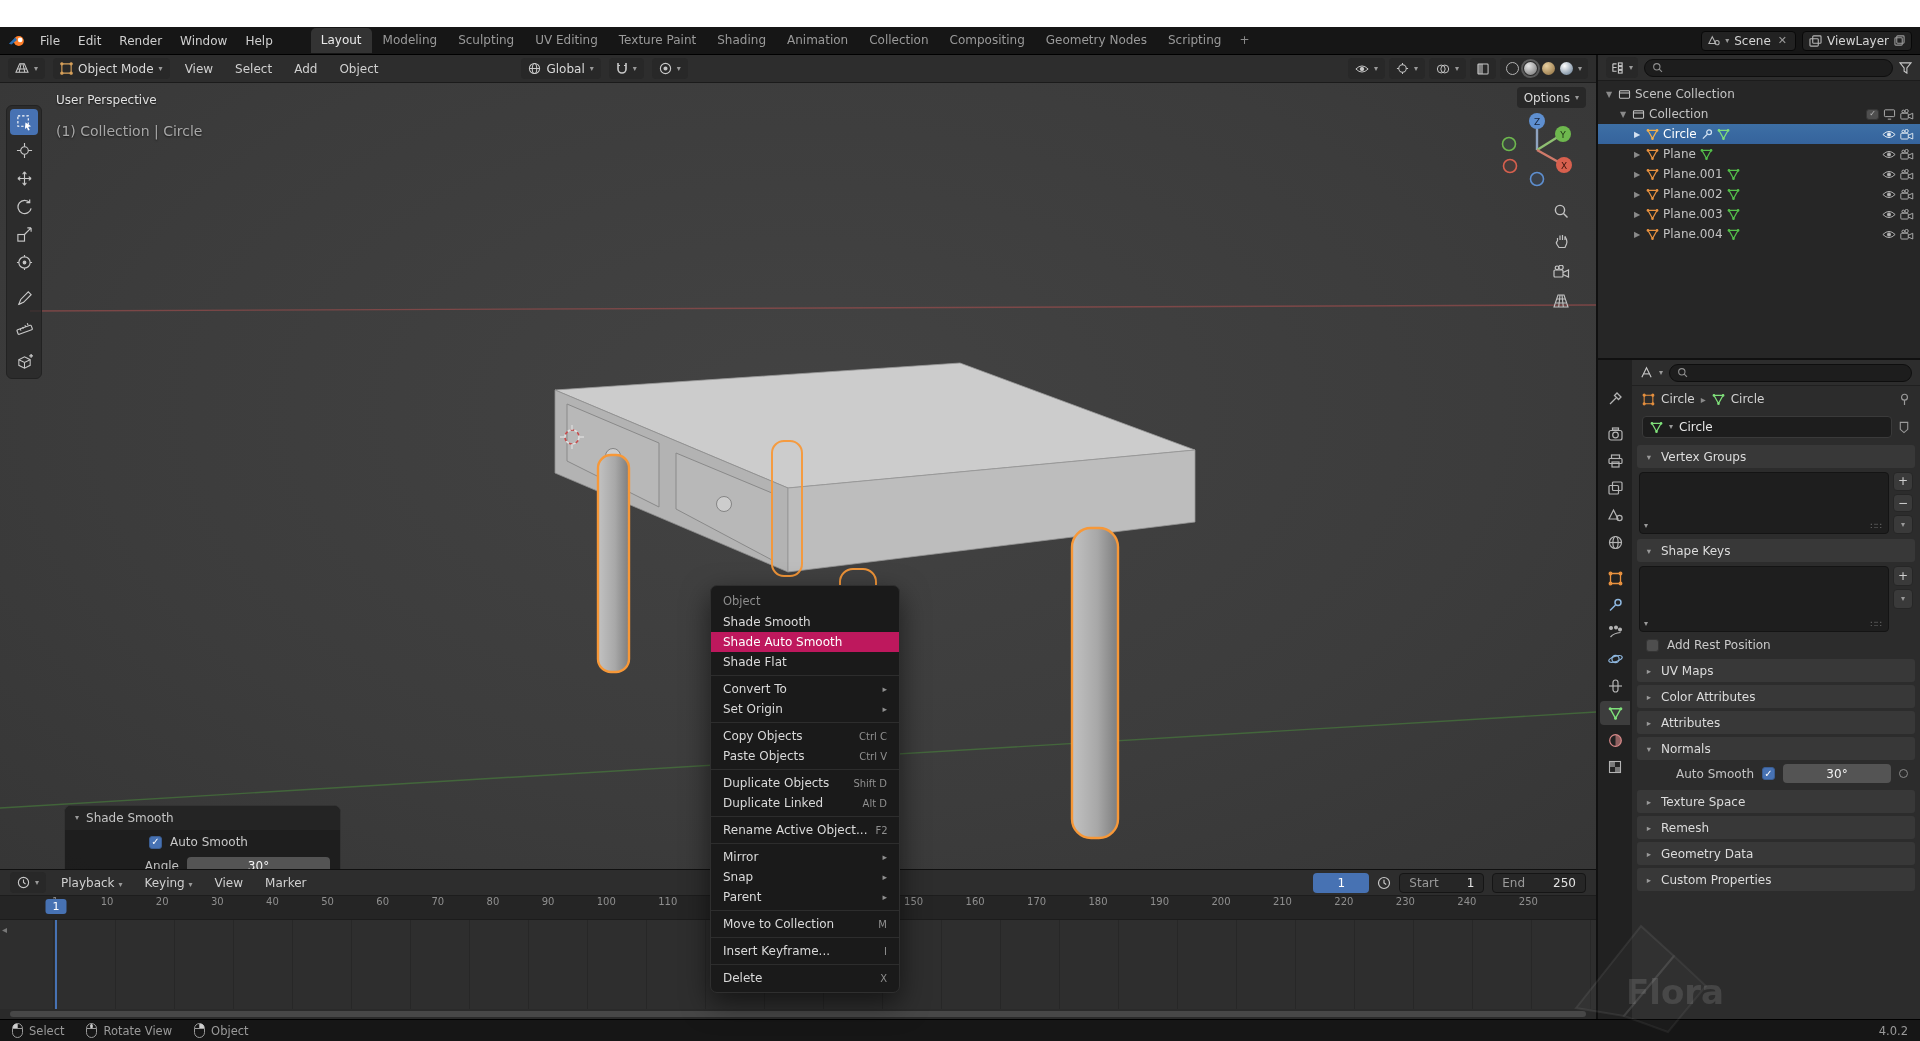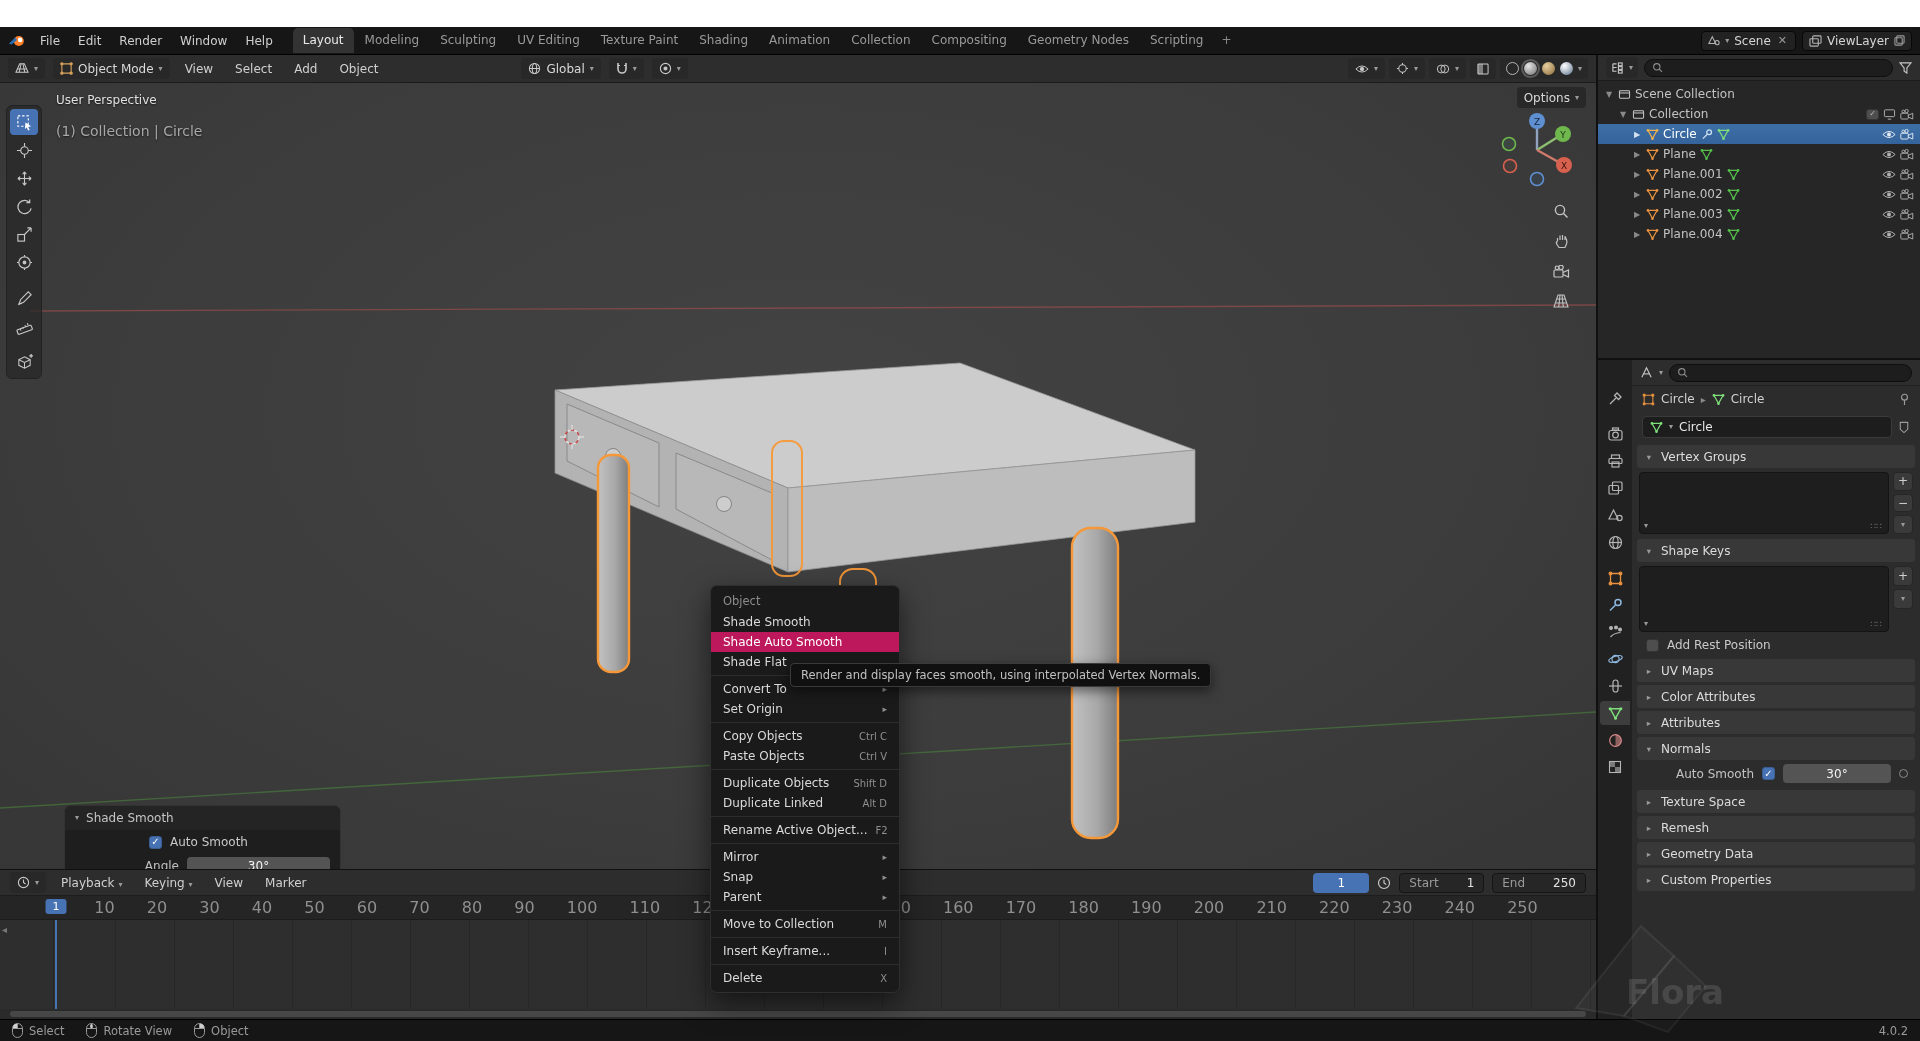--- a/index.html
+++ b/index.html
@@ -13,7 +13,7 @@
   
   #topbar{flex:0 0 28px;background:#161616;display:flex;align-items:center;padding:0 8px;gap:2px;border-bottom:1px solid #000}
   .tmenu{padding:3px 8px;border-radius:4px;color:#cfcfcf}
-  .tabs{display:flex;align-items:flex-end;margin-left:10px;flex:1;min-width:0;overflow:hidden;gap:1px}
+  .tabs{display:flex;align-items:flex-end;margin-left:28px;flex:1;min-width:0;overflow:hidden;gap:1px}
   .tab{padding:5px 10px 6px;border-radius:5px 5px 0 0;color:#9a9a9a;white-space:nowrap;font-size:12px}
   .tab.active{background:#333333;color:#e9e9e9}
   .tab.plus{color:#8a8a8a;padding:5px 7px 6px}

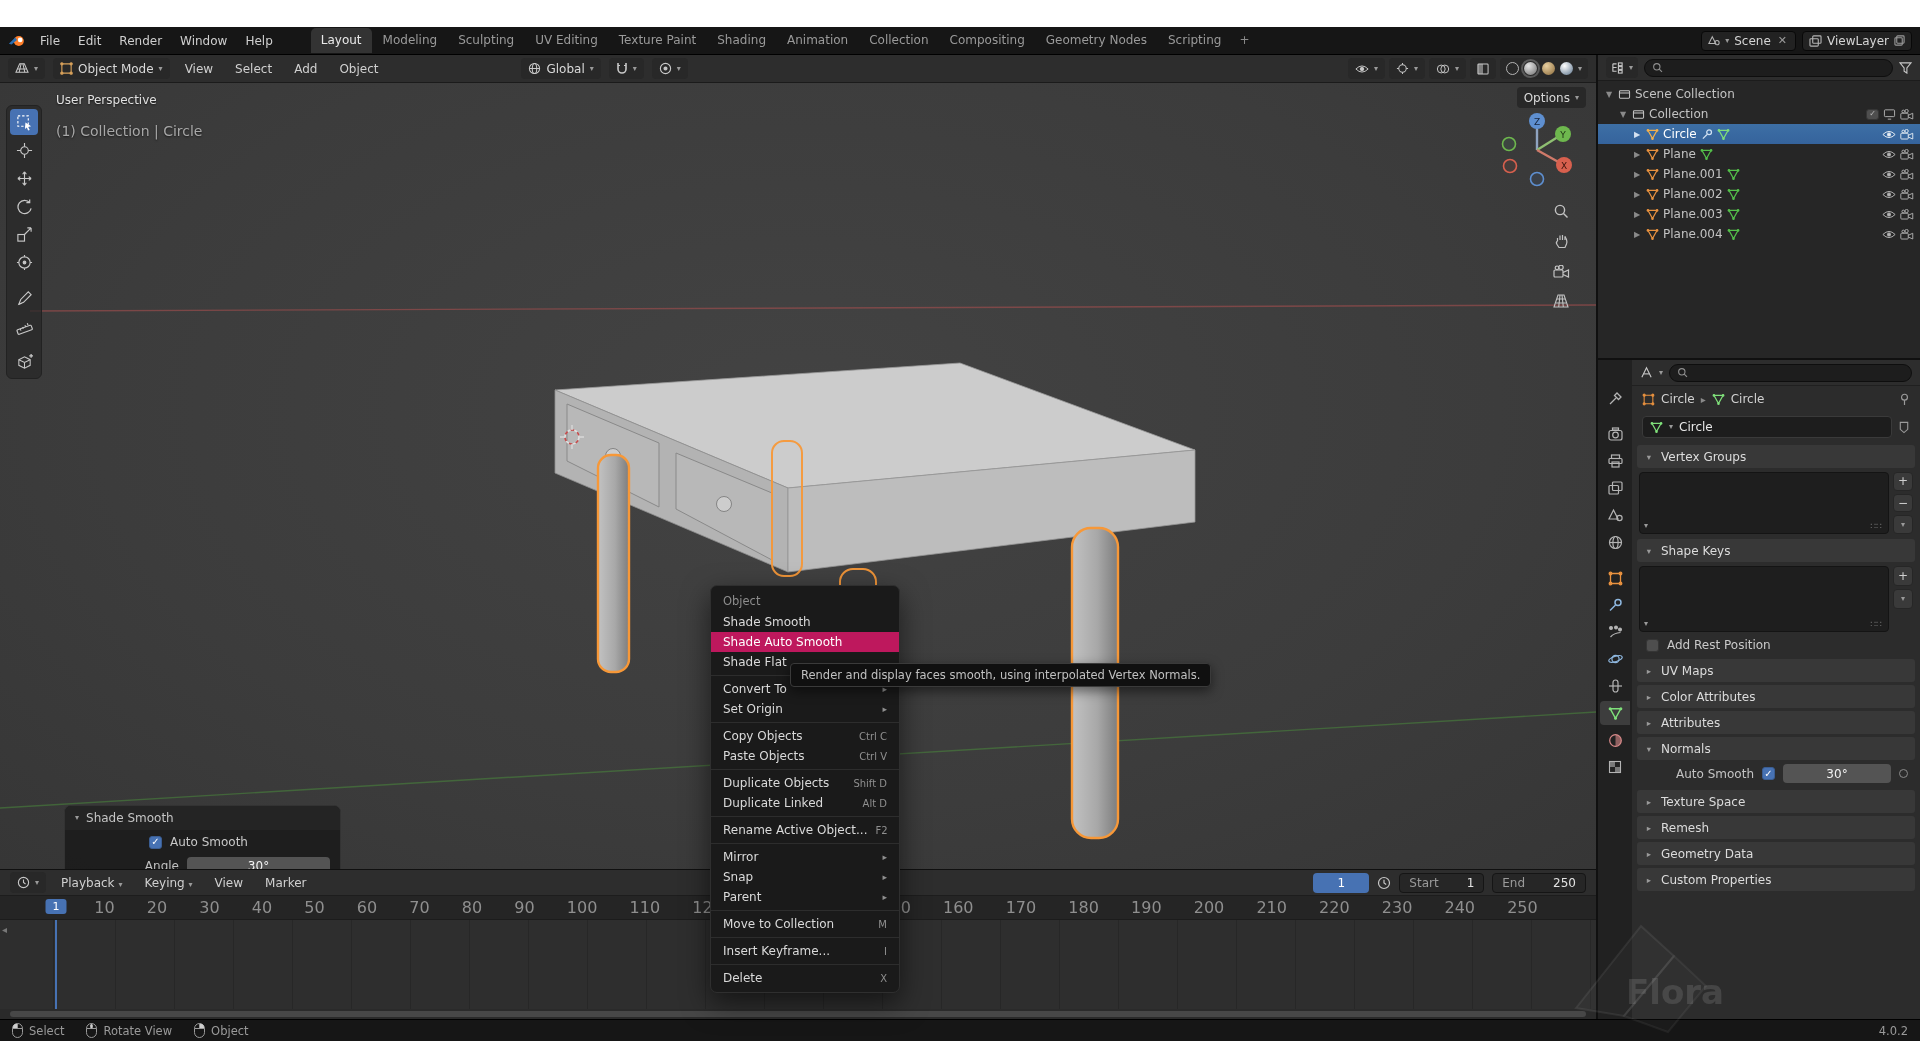--- a/index.html
+++ b/index.html
@@ -599,7 +599,6 @@
             </div>
       </div>
 
-      <div id="tooltip">Render and display faces smooth, using interpolated Vertex Normals.</div>
     </div>
 
     <aside id="right">

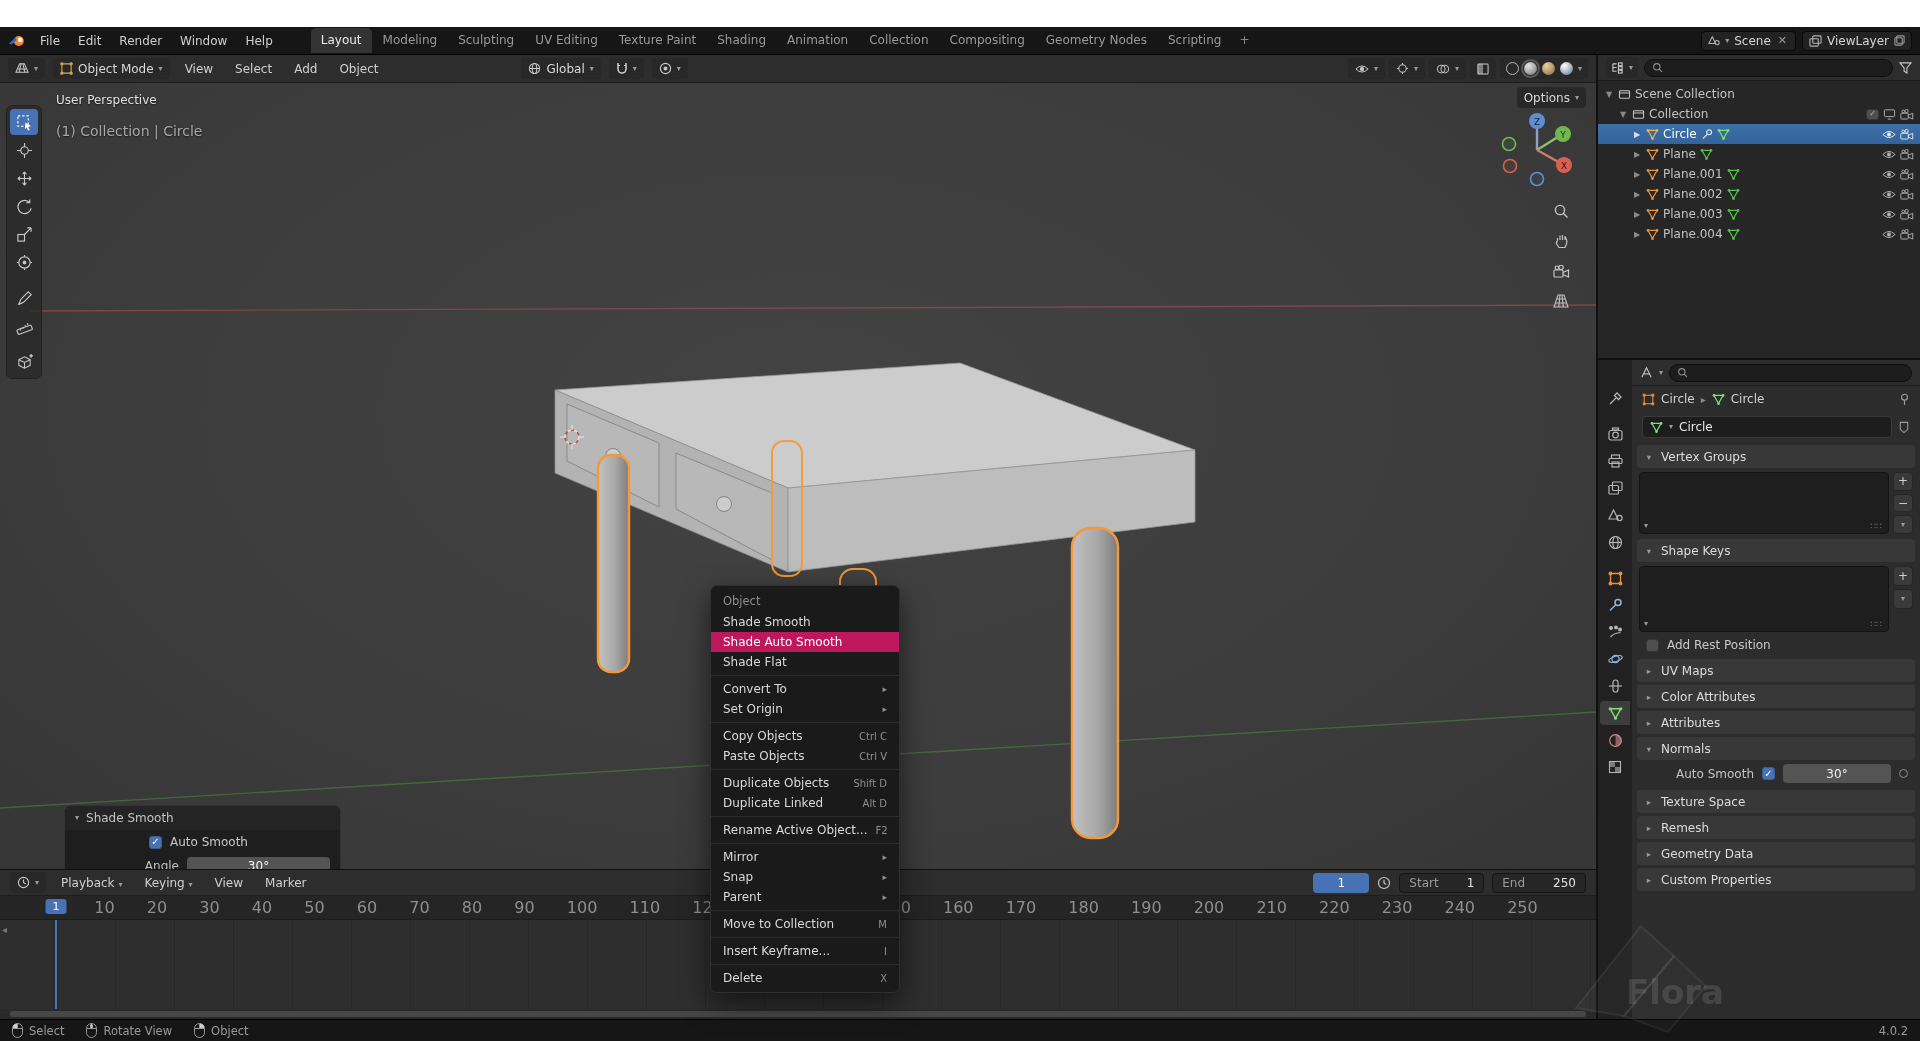--- a/index.html
+++ b/index.html
@@ -84,7 +84,7 @@
   .tl-header{flex:0 0 26px;background:#2d2d2d;border-bottom:1px solid #1d1d1d;display:flex;align-items:center;gap:8px;padding:0 10px}
   .tl-rest{flex:1;position:relative}
   .tl-ruler{position:absolute;left:0;right:0;top:0;height:24px;background:#252525;border-bottom:1px solid #1c1c1c}
-  #ruler-labels{position:absolute;left:52px;right:58px;top:0;bottom:0;display:flex;justify-content:space-between;align-items:center;color:#8f8f8f;font-size:16px}
+  #ruler-labels{position:absolute;left:52px;right:58px;top:0;bottom:0;display:flex;justify-content:space-between;color:#8f8f8f;font-size:10px}
   .tl-body{position:absolute;left:0;right:0;top:24px;bottom:10px;background:#2e2e2e;
     background-image:repeating-linear-gradient(90deg,#272727 0 1px,transparent 1px 59px);background-position:56px 0}
   .tl-scroll{position:absolute;left:10px;right:10px;bottom:2px;height:6px;background:#474747;border-radius:3px}

